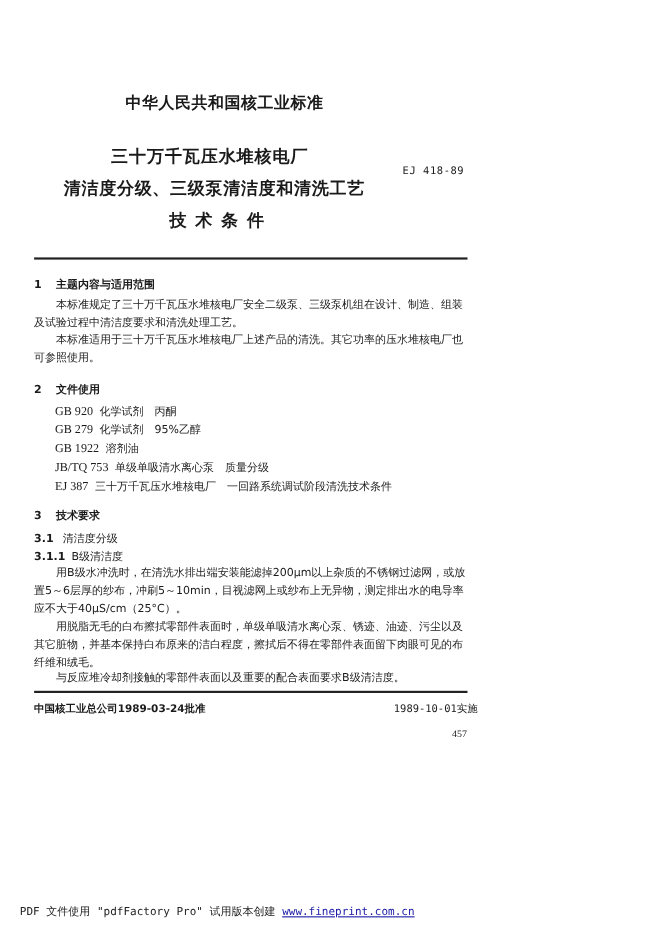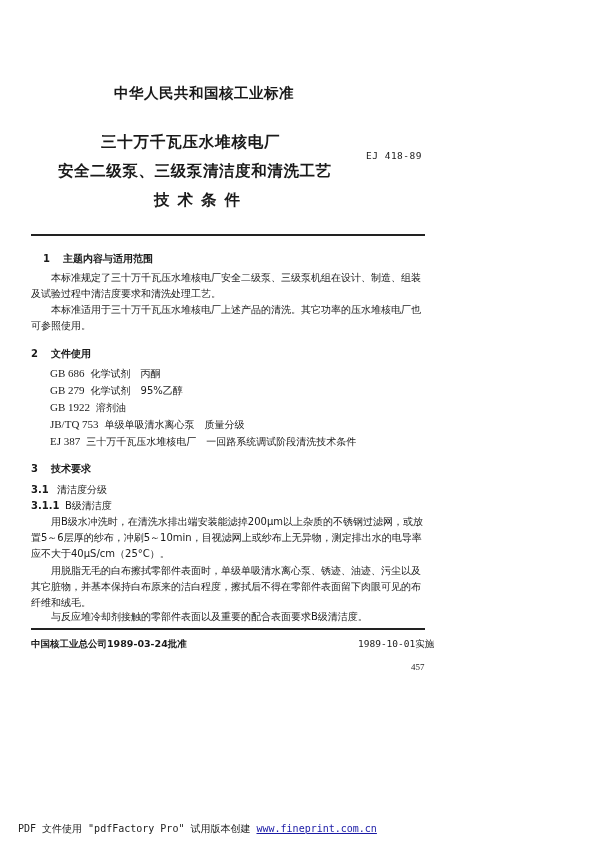--- a/index.html
+++ b/index.html
@@ -33,7 +33,7 @@
 
 <div class="abs org">中华人民共和国核工业标准</div>
 <div class="abs title1">三十万千瓦压水堆核电厂</div>
-<div class="abs title2">安全二级泵、三级泵清洁度和清洗工艺</div>
+<div class="abs title2">清洁度分级、三级泵清洁度和清洗工艺</div>
 <div class="abs title3">技术条件</div>
 <div class="abs stdcode">EJ 418-89</div>
 

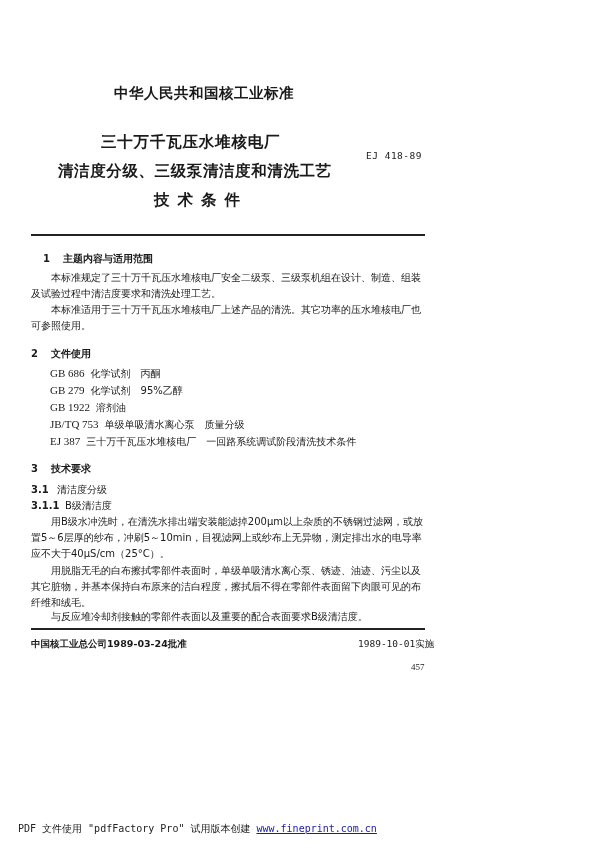--- a/index.html
+++ b/index.html
@@ -39,7 +39,7 @@
 
 <div class="rule top"></div>
 
-<div class="abs h1" style="left:43px; top:252px;">
+<div class="abs h1" style="left:31px; top:252px;">
   <span class="num">1</span><span>主题内容与适用范围</span>
 </div>
 <div class="abs para" style="left:31px; top:270px; text-indent:20px;">本标准规定了三十万千瓦压水堆核电厂安全二级泵、三级泵机组在设计、制造、组装及试验过程中清洁度要求和清洗处理工艺。</div>

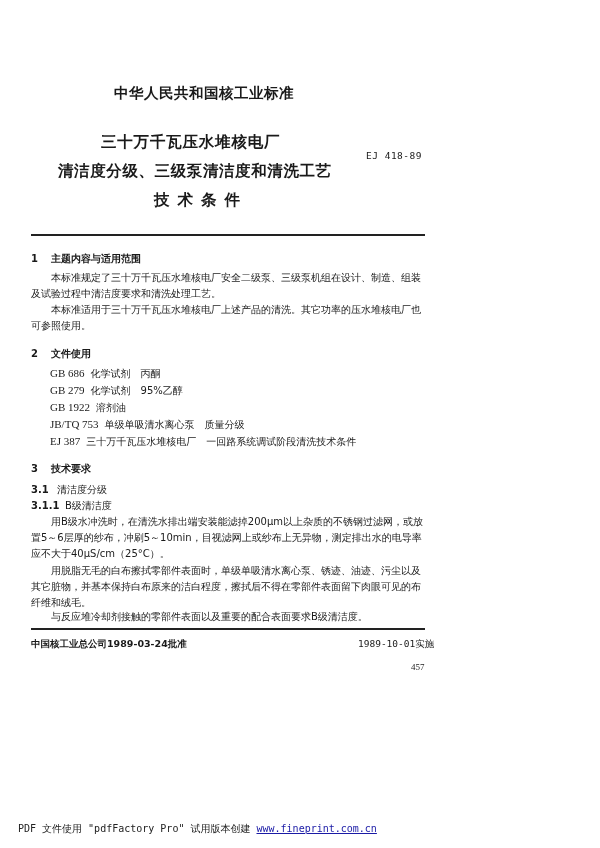--- a/index.html
+++ b/index.html
@@ -48,7 +48,7 @@
 <div class="abs h1" style="left:31px; top:347px;">
   <span class="num">2</span><span>文件使用</span>
 </div>
-<div class="abs ref" style="left:50px; top:367px;"><span class="code">GB 686</span><span>化学试剂　丙酮</span></div>
+<div class="abs ref" style="left:50px; top:367px;"><span class="code">GB 920</span><span>化学试剂　丙酮</span></div>
 <div class="abs ref" style="left:50px; top:384px;"><span class="code">GB 279</span><span>化学试剂　95%乙醇</span></div>
 <div class="abs ref" style="left:50px; top:401px;"><span class="code">GB 1922</span><span>溶剂油</span></div>
 <div class="abs ref" style="left:50px; top:418px;"><span class="code">JB/TQ 753</span><span>单级单吸清水离心泵　质量分级</span></div>

